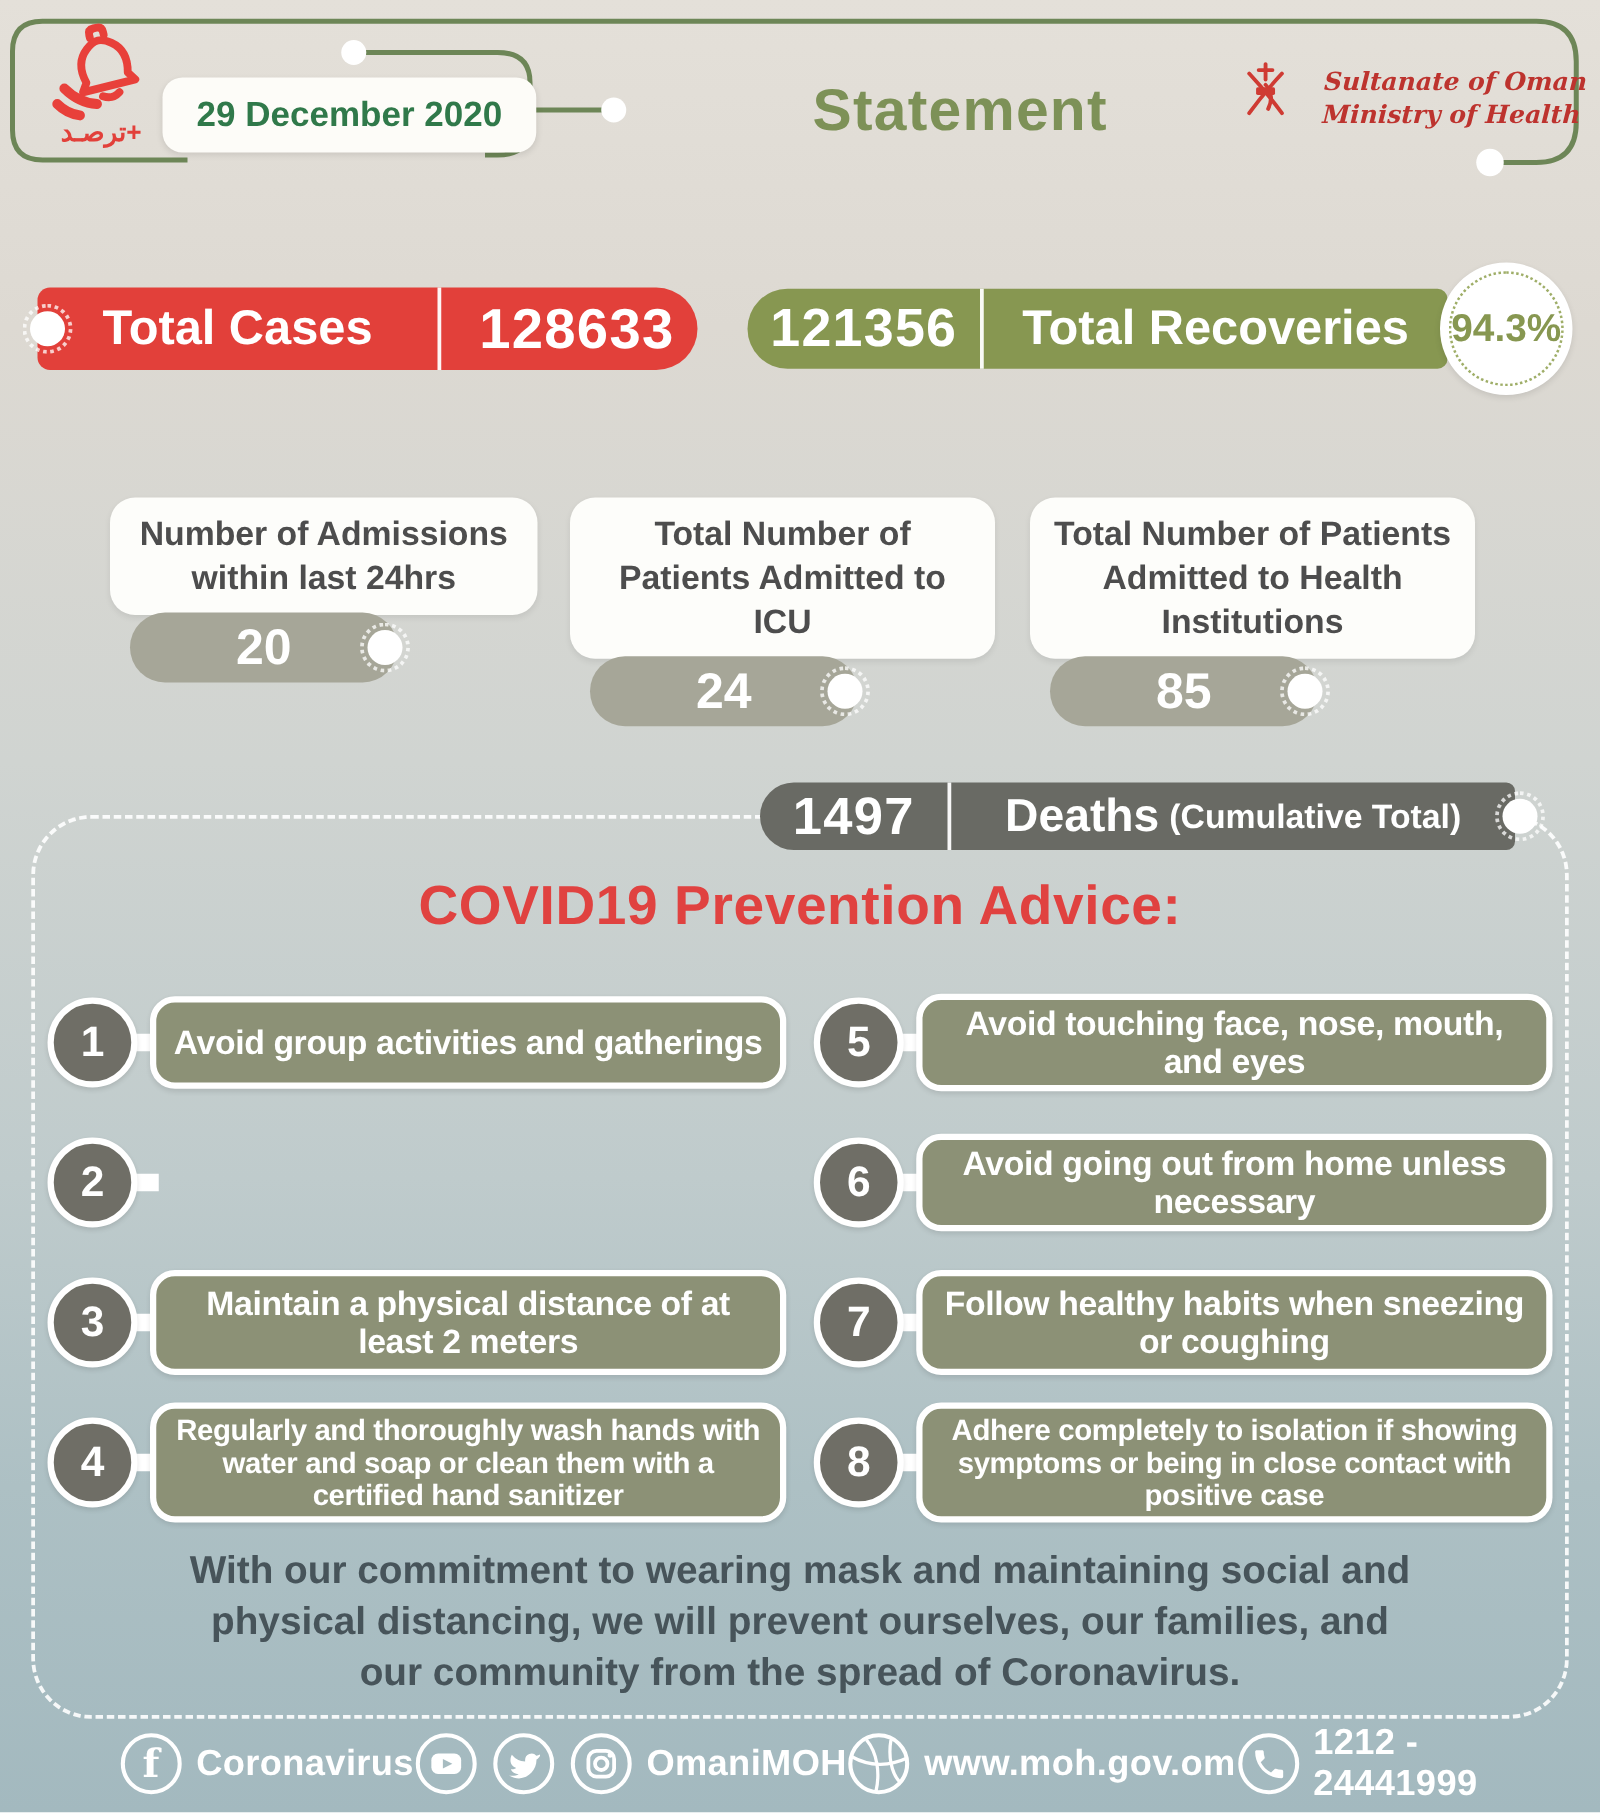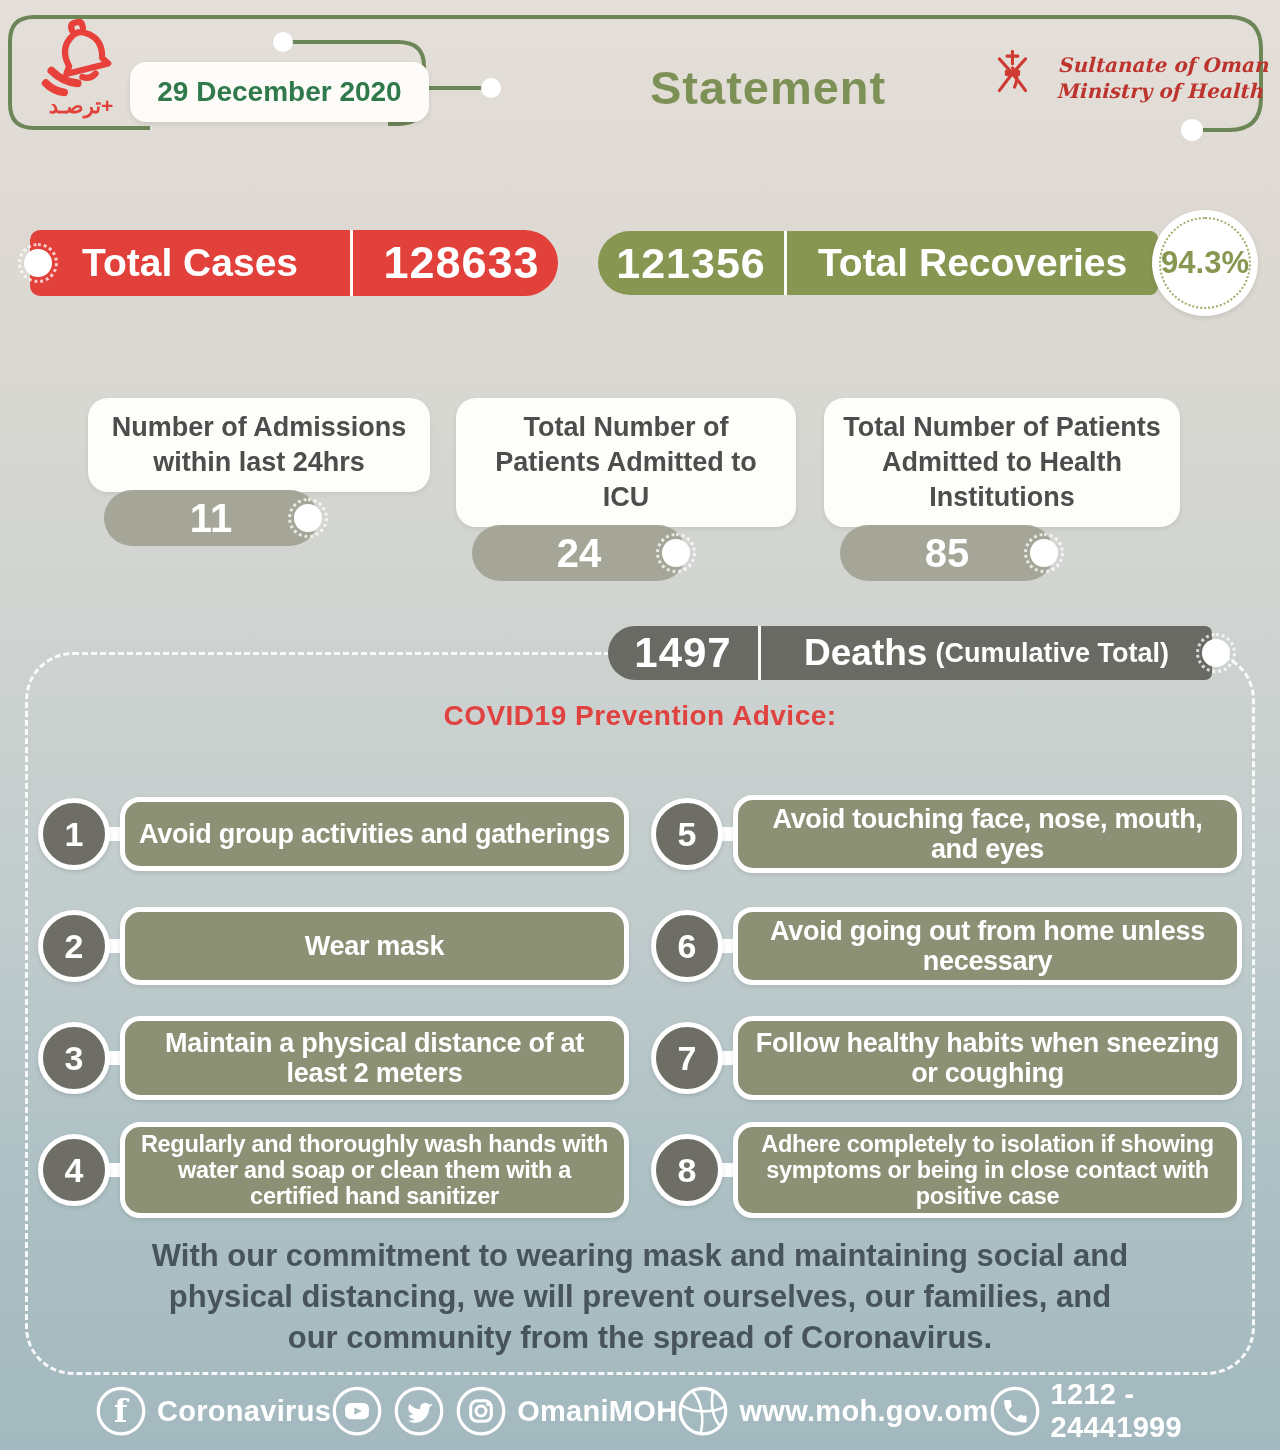--- a/index.html
+++ b/index.html
@@ -179,7 +179,7 @@
   <div class="card" style="left:88px;width:342px;">
     <div class="card-label">Number of Admissions within last 24hrs</div>
     <div class="card-pill">
-      <span>11</span>
+      <span>20</span>
       <span class="end-dot"></span>
     </div>
   </div>

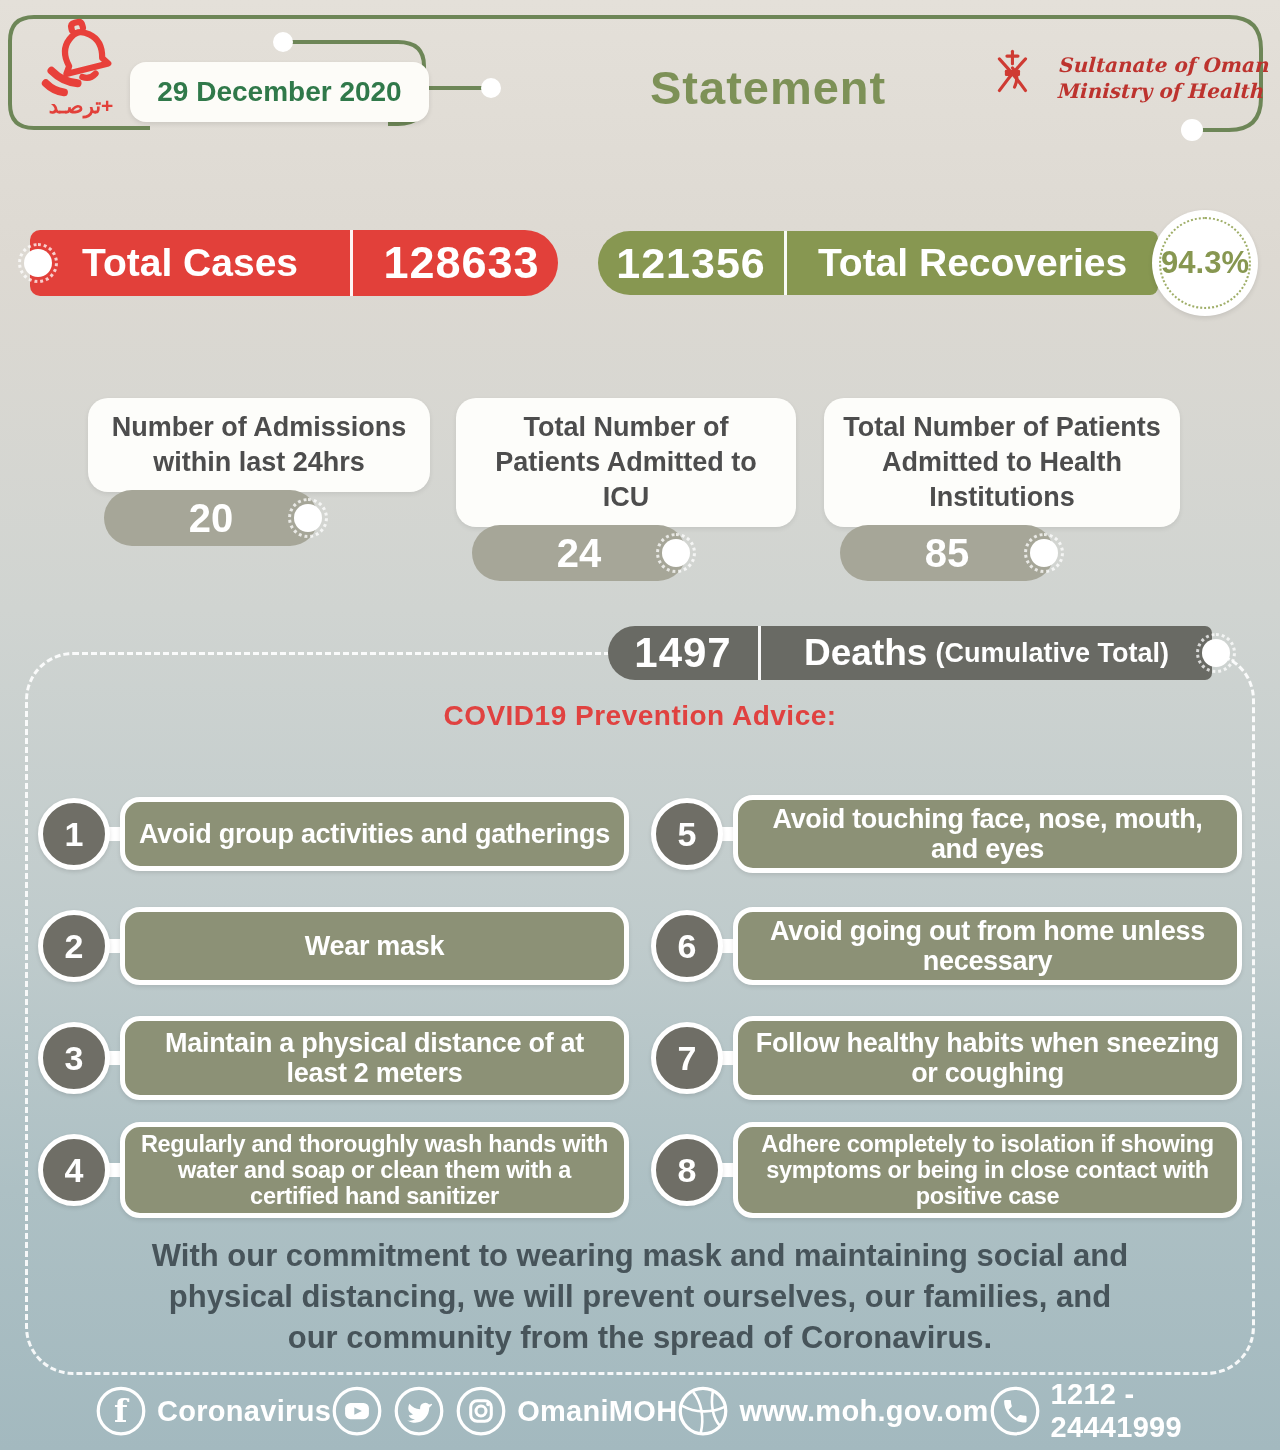--- a/index.html
+++ b/index.html
@@ -74,7 +74,7 @@
   .deaths-banner .end-dot{right:-18px;}
 
   .advice-title{position:absolute;left:0;right:0;top:700px;text-align:center;z-index:2;
-    font-size:28px;font-weight:bold;color:var(--heading_red,#e04240);letter-spacing:.5px;}
+    font-size:44px;font-weight:bold;color:var(--heading_red,#e04240);letter-spacing:.5px;}
   .advice-grid{
     position:absolute;left:38px;top:778px;width:1204px;height:448px;z-index:2;
     display:grid;grid-template-columns:1fr 1fr;grid-template-rows:repeat(4,1fr);grid-auto-flow:column;column-gap:22px;

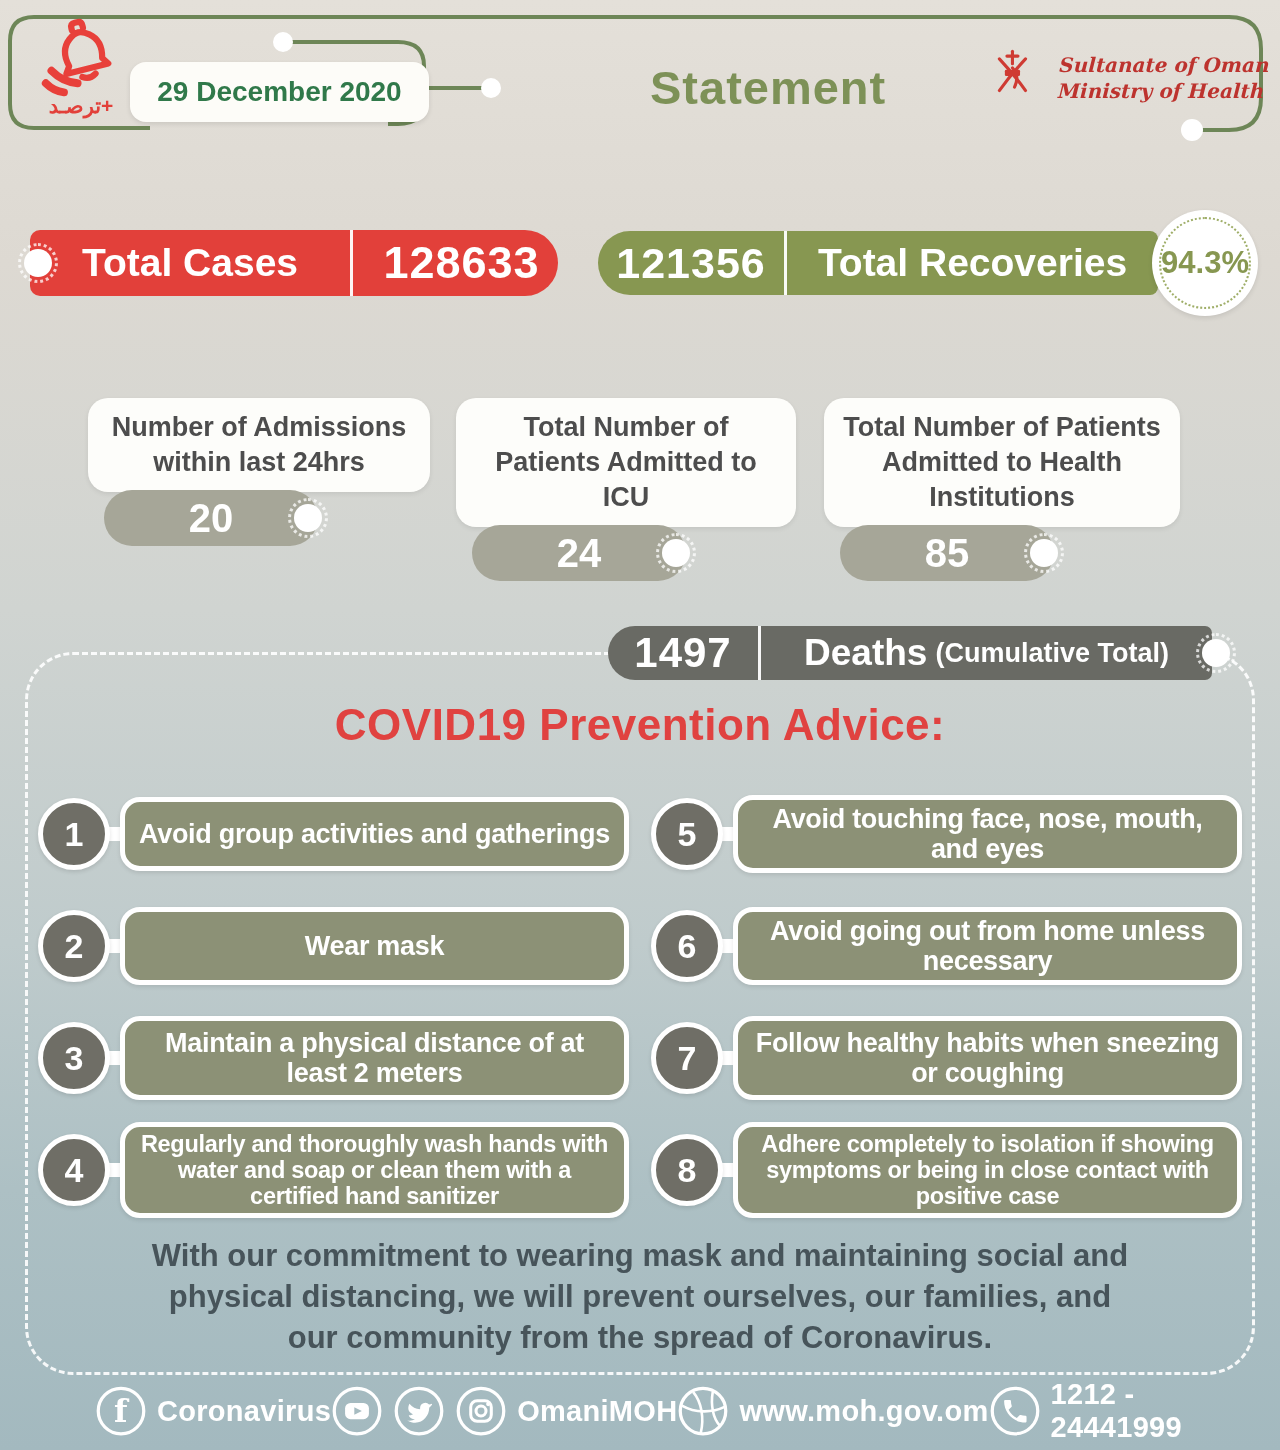--- a/index.html
+++ b/index.html
@@ -221,7 +221,6 @@
     <div class="advice-item">
       <div class="advice-num">2</div>
       <div class="advice-connector"></div>
-      <div class="advice-pill">Wear mask</div>
     </div>
     <div class="advice-item">
       <div class="advice-num">3</div>

